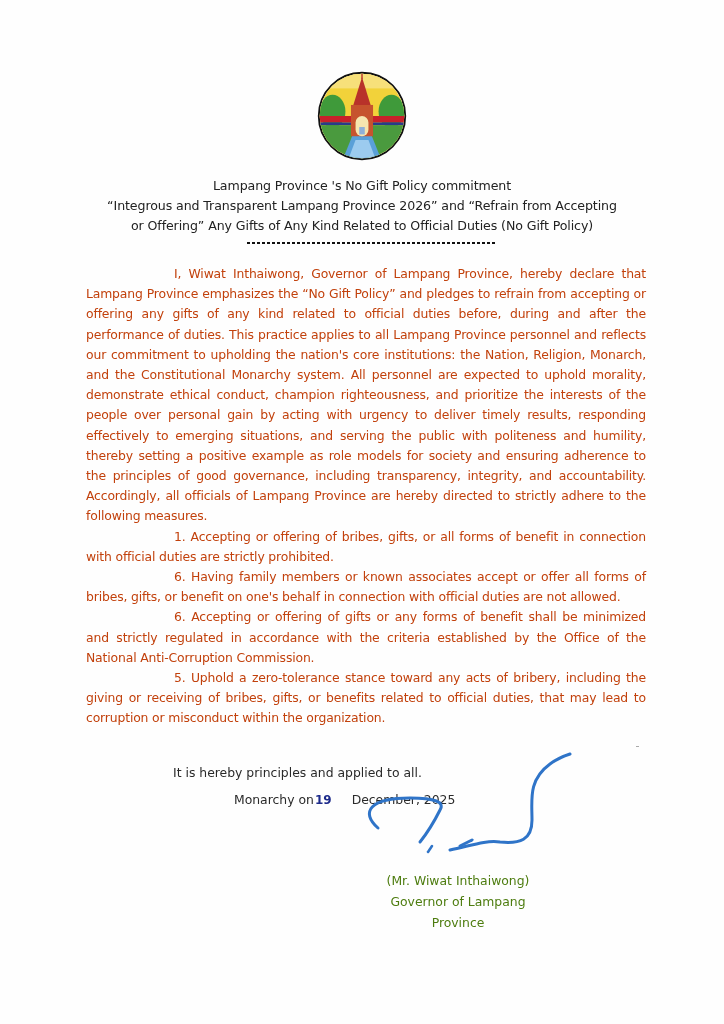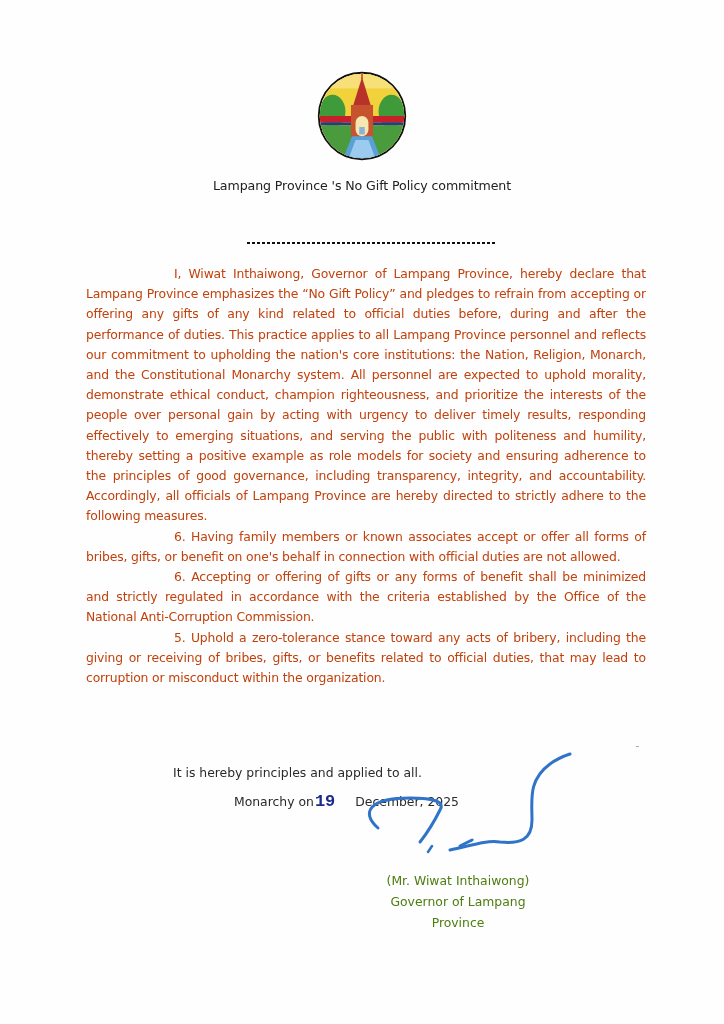--- a/index.html
+++ b/index.html
@@ -56,6 +56,7 @@
 
   <div class="title">
     <div>Lampang Province 's No Gift Policy commitment</div>
+    <div>“Integrous and Transparent Lampang Province 2026” and “Refrain from Accepting</div>
   </div>
 
   <div class="dots"></div>

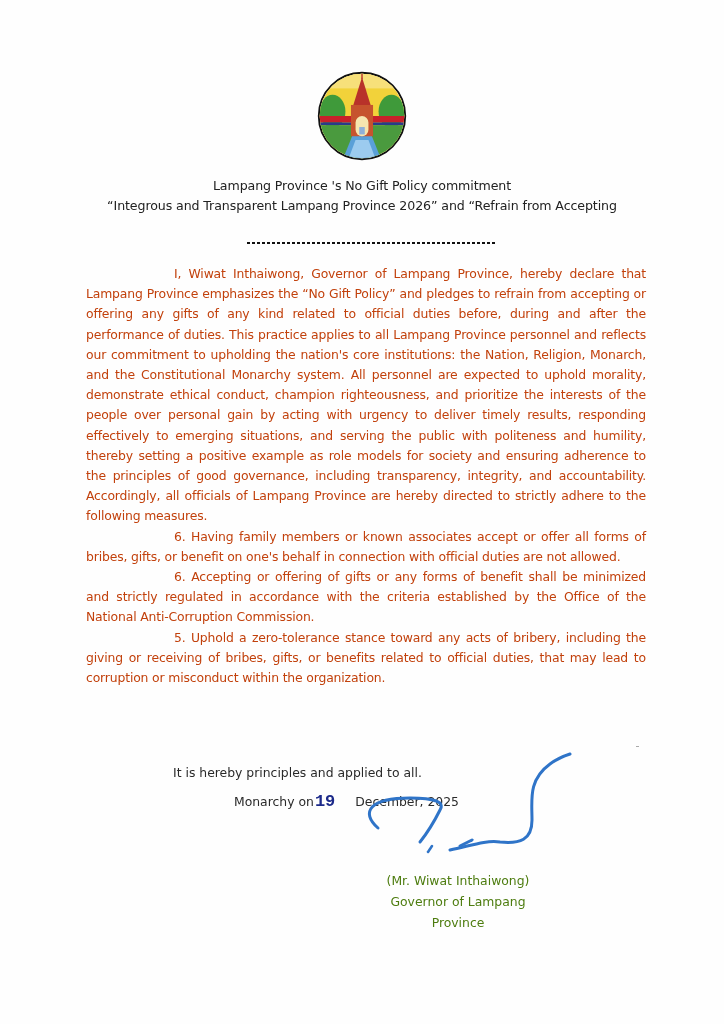--- a/index.html
+++ b/index.html
@@ -57,6 +57,7 @@
   <div class="title">
     <div>Lampang Province 's No Gift Policy commitment</div>
     <div>“Integrous and Transparent Lampang Province 2026” and “Refrain from Accepting</div>
+    <div>or Offering” Any Gifts of Any Kind Related to Official Duties (No Gift Policy)</div>
   </div>
 
   <div class="dots"></div>

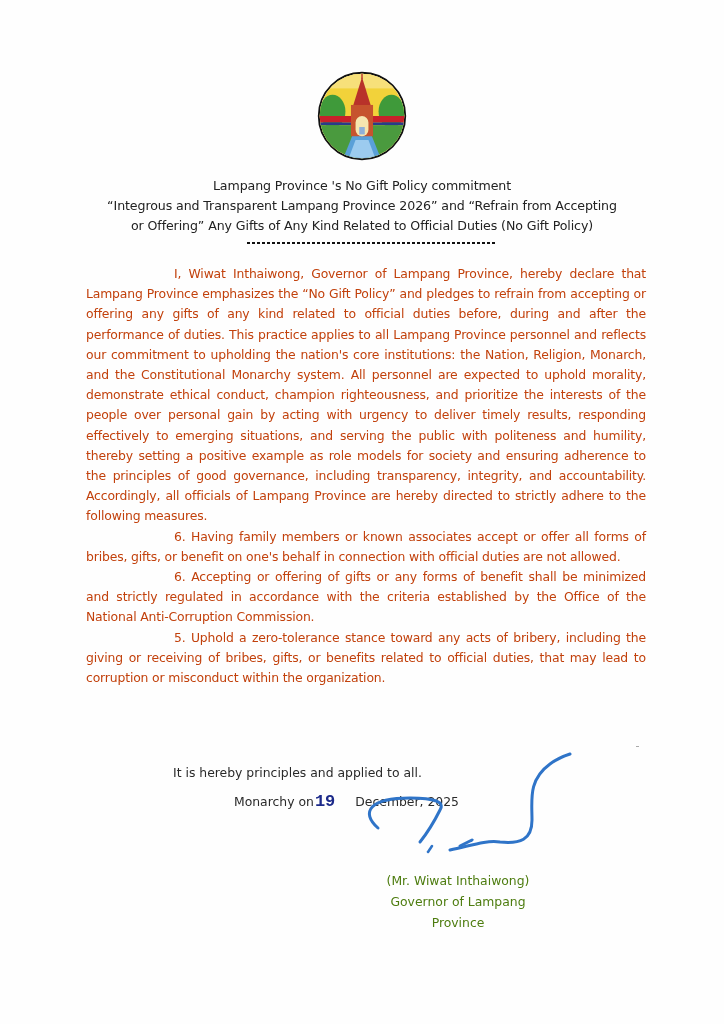--- a/index.html
+++ b/index.html
@@ -64,6 +64,7 @@
 
   <div class="body">
     <p class="indent">I, Wiwat Inthaiwong, Governor of Lampang Province, hereby declare that Lampang Province emphasizes the “No Gift Policy” and pledges to refrain from accepting or offering any gifts of any kind related to official duties before, during and after the performance of duties. This practice applies to all Lampang Province personnel and reflects our commitment to upholding the nation's core institutions: the Nation, Religion, Monarch, and the Constitutional Monarchy system. All personnel are expected to uphold morality, demonstrate ethical conduct, champion righteousness, and prioritize the interests of the people over personal gain by acting with urgency to deliver timely results, responding effectively to emerging situations, and serving the public with politeness and humility, thereby setting a positive example as role models for society and ensuring adherence to the principles of good governance, including transparency, integrity, and accountability. Accordingly, all officials of Lampang Province are hereby directed to strictly adhere to the following measures.</p>
+    <p class="indent">1. Accepting or offering of bribes, gifts, or all forms of benefit in connection with official duties are strictly prohibited.</p>
     <p class="indent">6. Having family members or known associates accept or offer all forms of bribes, gifts, or benefit on one's behalf in connection with official duties are not allowed.</p>
     <p class="indent">6. Accepting or offering of gifts or any forms of benefit shall be minimized and strictly regulated in accordance with the criteria established by the Office of the National Anti-Corruption Commission.</p>
     <p class="indent">5. Uphold a zero-tolerance stance toward any acts of bribery, including the giving or receiving of bribes, gifts, or benefits related to official duties, that may lead to corruption or misconduct within the organization.</p>

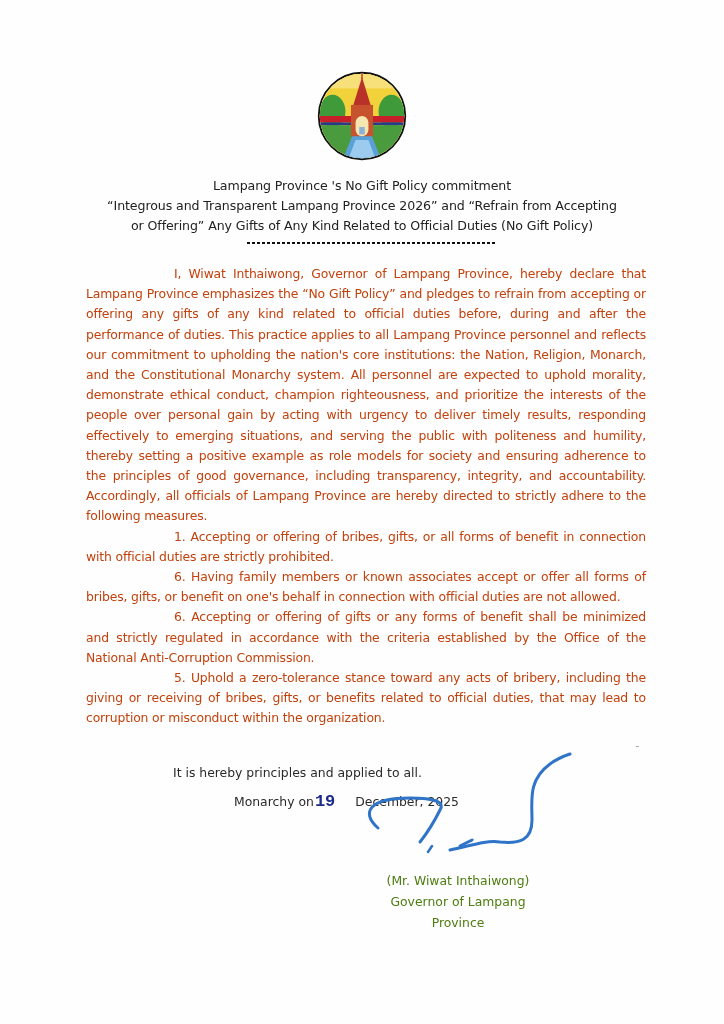--- a/index.html
+++ b/index.html
@@ -18,7 +18,7 @@
   .indent { text-indent: 88px; }
   .announce1 { position: absolute; left: 173px; top: 765px; font-size: 12.4px; color:#2a2a2a; }
   .announce2 { position: absolute; left: 234px; top: 792px; font-size: 12.4px; color:#2a2a2a; }
-  .announce2 .day { color: #1c2a8a; font-weight: bold; font-size: 17px; margin: 0 20px 0 1px; font-family: Liberation Mono, monospace; }
+  .announce2 .day { color: #1c2a8a; font-weight: bold; font-size: 12px; margin: 0 20px 0 1px; }
   .signature { position: absolute; left: 350px; top: 750px; width: 230px; height: 120px; }
   .sig-name { position: absolute; left: 372px; width: 172px; top: 870px; text-align: center;
               font-size: 12.4px; line-height: 21px; color: #4d7c0f; }

